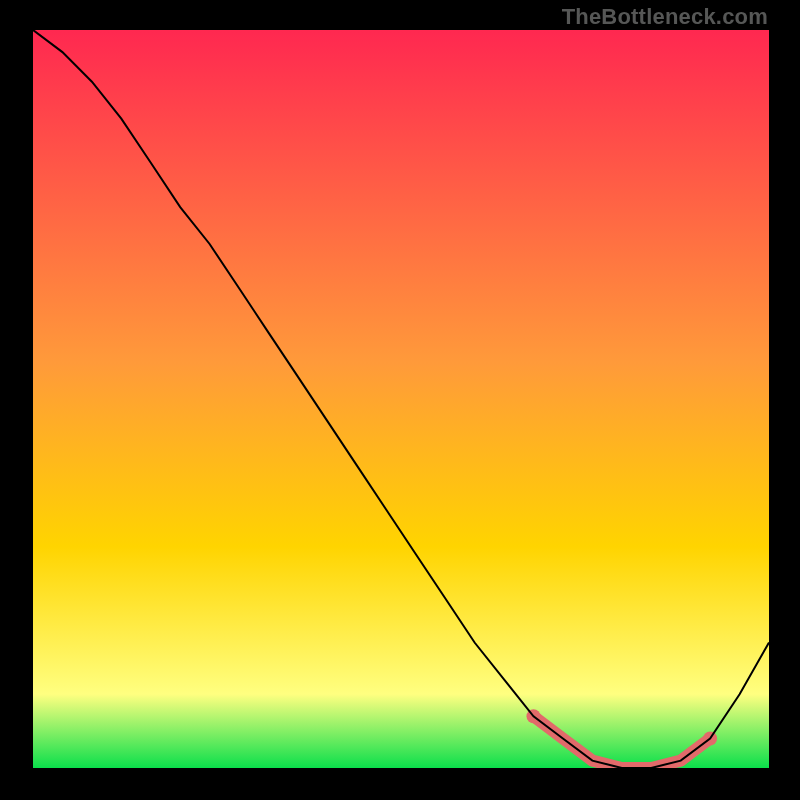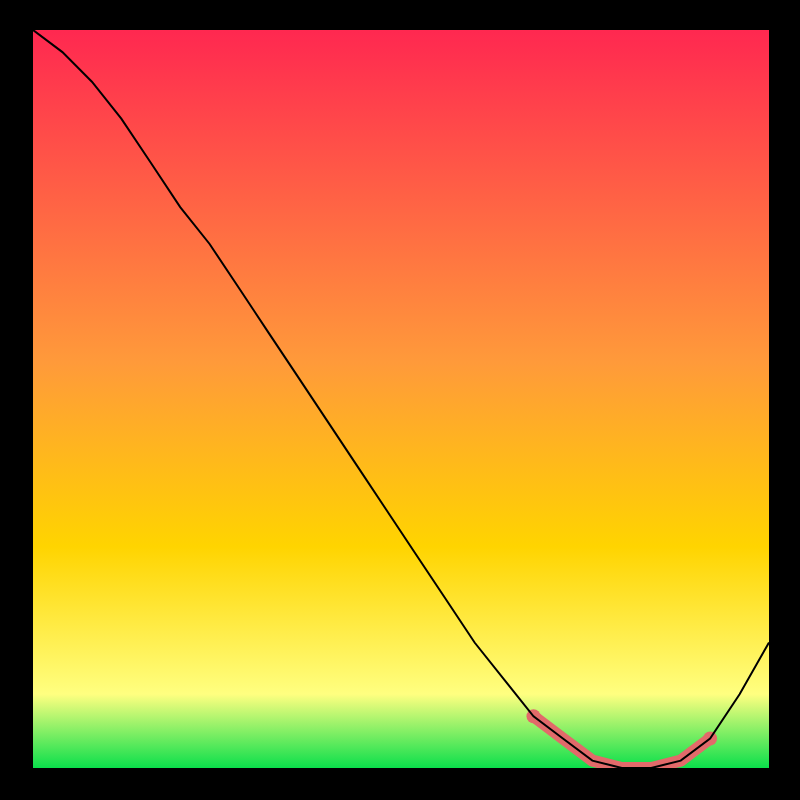--- a/index.html
+++ b/index.html
@@ -41,6 +41,7 @@
 <body>
 
 <div class="frame">
+  <div class="watermark">TheBottleneck.com</div>
 
   <div class="plot">
     <svg id="chart-svg" viewBox="0 0 736 738" width="736" height="738">

